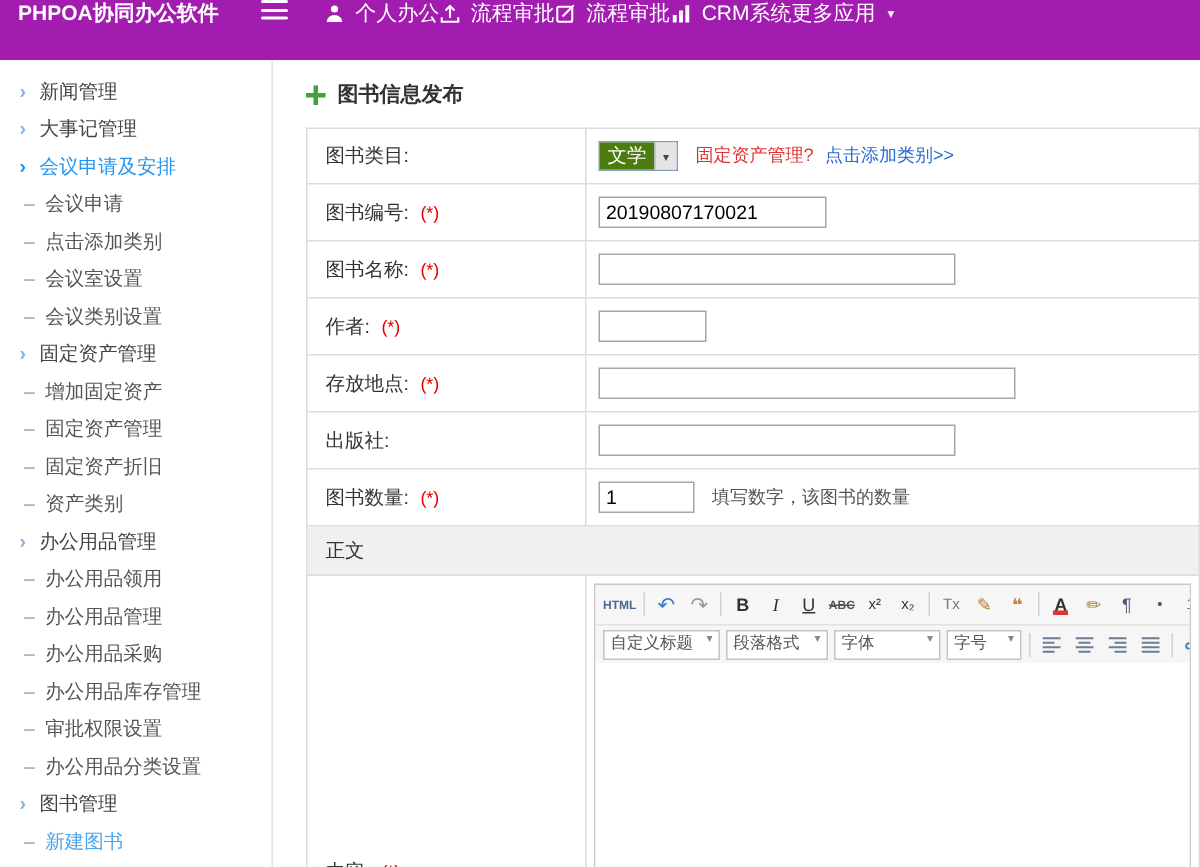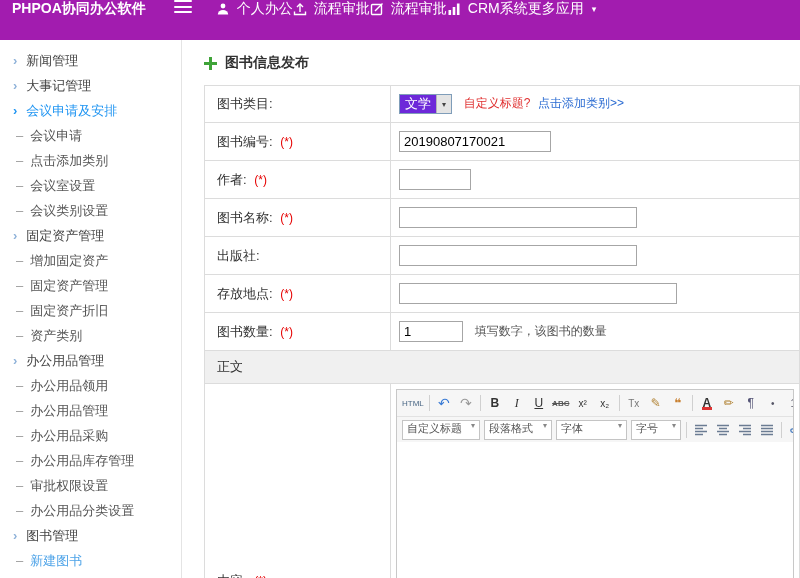--- a/index.html
+++ b/index.html
@@ -47,7 +47,7 @@
   .hint-gray{color:#555;font-size:12px;margin-left:8px}
 
   .fake-select{display:inline-flex;align-items:stretch;border:1px solid #7f9db9;background:#fff;cursor:pointer;height:20px;vertical-align:middle}
-  .fs-text{background:#6d28d9;color:#fff;font-size:13px;padding:0 5px;display:flex;align-items:center}
+  .fs-text{background:#4d7c0f;color:#fff;font-size:13px;padding:0 5px;display:flex;align-items:center}
   .fs-caret{width:15px;background:#e4e4e4;border-left:1px solid #b5b5b5;font-size:8px;color:#444;display:flex;align-items:center;justify-content:center}
 
   td.section{background:#f0f0f0;padding:7px 12px;color:#333}

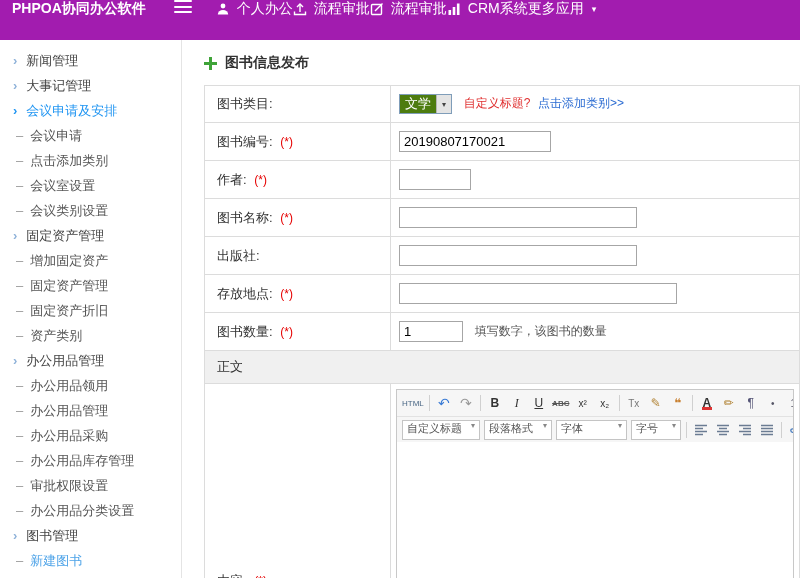--- a/index.html
+++ b/index.html
@@ -246,7 +246,7 @@
             <span class="fs-text">文学</span>
             <span class="fs-caret">▾</span>
           </span>
-          <span class="hint-red">自定义标题?</span>
+          <span class="hint-red">固定资产管理?</span>
           <a class="hint-link">点击添加类别&gt;&gt;</a>
         </td>
       </tr>

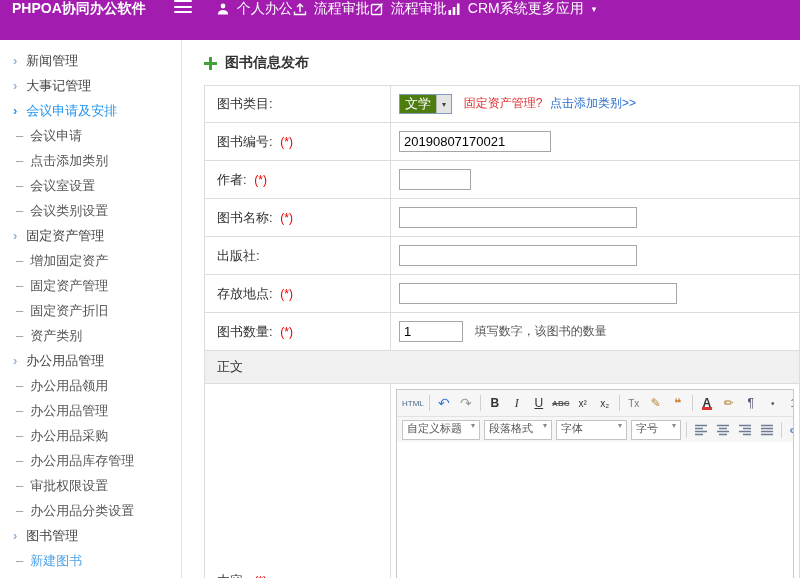--- a/index.html
+++ b/index.html
@@ -261,20 +261,20 @@
       </tr>
       <tr>
         <td class="lbl">
+          <span>图书名称:</span>
+          <span class="req">(*)</span>
+        </td>
+        <td>
+          <input class="txt w-name" type="text" value="" style="">
+        </td>
+      </tr>
+      <tr>
+        <td class="lbl">
           <span>作者:</span>
           <span class="req">(*)</span>
         </td>
         <td>
           <input class="txt w-author" type="text" value="" style="">
-        </td>
-      </tr>
-      <tr>
-        <td class="lbl">
-          <span>图书名称:</span>
-          <span class="req">(*)</span>
-        </td>
-        <td>
-          <input class="txt w-name" type="text" value="" style="">
         </td>
       </tr>
       <tr>

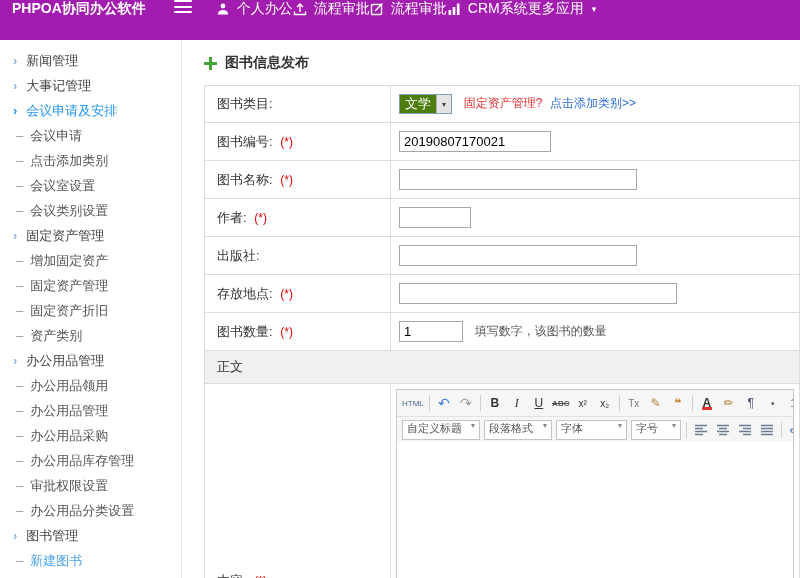--- a/index.html
+++ b/index.html
@@ -279,19 +279,19 @@
       </tr>
       <tr>
         <td class="lbl">
+          <span>存放地点:</span>
+          <span class="req">(*)</span>
+        </td>
+        <td>
+          <input class="txt w-loc" type="text" value="" style="">
+        </td>
+      </tr>
+      <tr>
+        <td class="lbl">
           <span>出版社:</span>
         </td>
         <td>
           <input class="txt w-pub" type="text" value="" style="">
-        </td>
-      </tr>
-      <tr>
-        <td class="lbl">
-          <span>存放地点:</span>
-          <span class="req">(*)</span>
-        </td>
-        <td>
-          <input class="txt w-loc" type="text" value="" style="">
         </td>
       </tr>
       <tr>

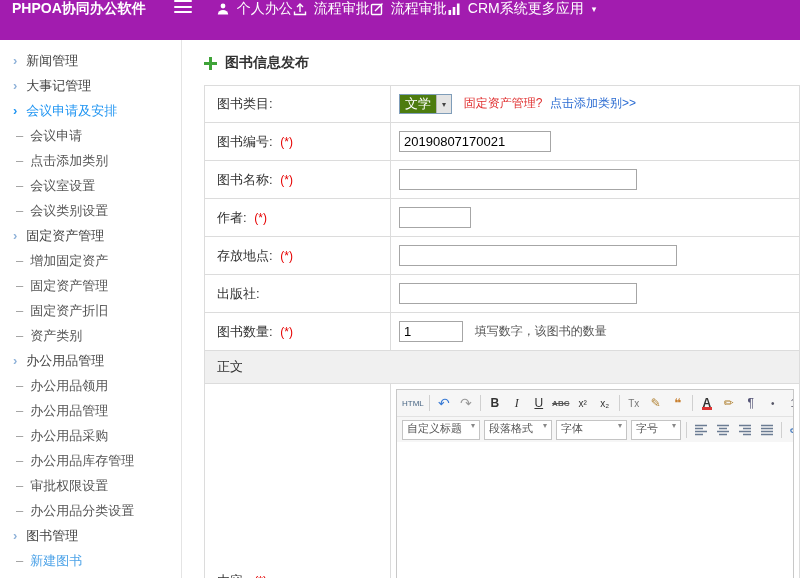--- a/index.html
+++ b/index.html
@@ -58,7 +58,7 @@
   .tb-row{display:flex;align-items:center;flex-wrap:nowrap;overflow:hidden;background:#f6f6f6;padding:2px 3px;height:26px}
   .tb-row + .tb-row{border-top:1px solid #e2e2e2}
   .tb-btn{min-width:20px;height:20px;display:inline-flex;align-items:center;justify-content:center;font-size:12px;color:#333;margin:0 1px;cursor:pointer;border:1px solid transparent;border-radius:2px;flex:0 0 auto}
-  .tb-btn.g-html{font-size:8px;font-weight:normal;color:#4a6785;letter-spacing:0}
+  .tb-btn.g-html{font-size:8px;font-weight:bold;color:#4a6785;letter-spacing:0}
   .tb-btn.g-undo{color:#3a7bd5;font-size:14px}
   .tb-btn.g-redo{color:#9a9a9a;font-size:14px}
   .tb-btn.g-b{font-weight:bold}

